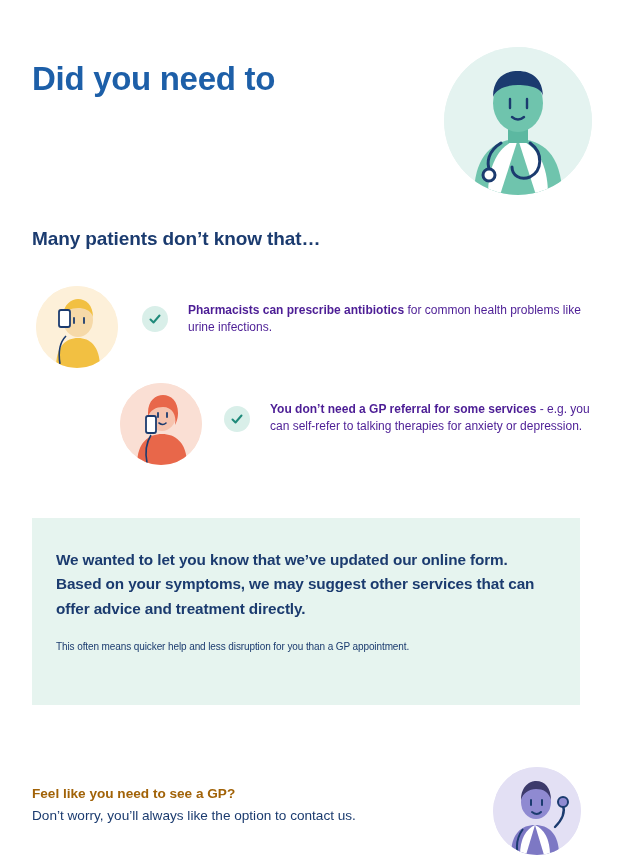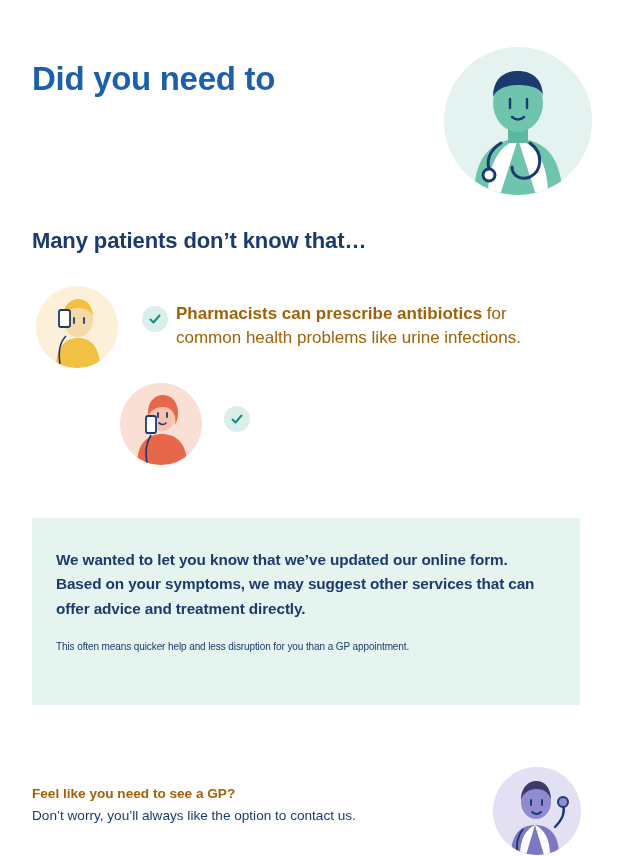--- a/index.html
+++ b/index.html
@@ -61,7 +61,7 @@
     position: absolute;
     left: 32px;
     top: 228px;
-    font-size: 22px;
+    font-size: 19px;
     font-weight: bold;
     color: #1b3b6f;
     letter-spacing: -0.1px;

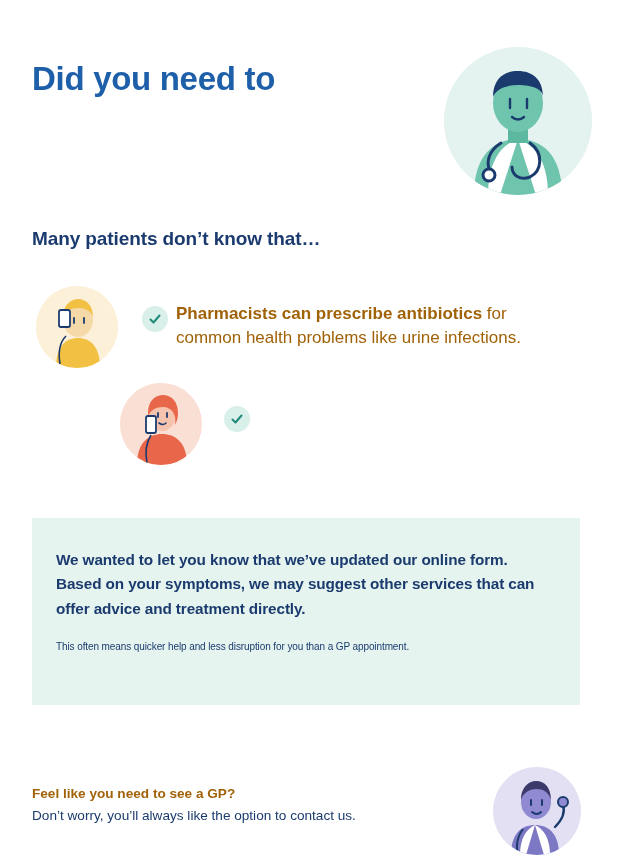--- a/index.html
+++ b/index.html
@@ -103,10 +103,10 @@
   .fact-2 .tick { margin-top: 23px; margin-left: 22px; }
 
   .fact-text {
-    margin-left: 8px;
-    font-size: 17px;
+    margin-left: 20px;
+    font-size: 12px;
     line-height: 1.43;
-    color: #a16207;
+    color: #4c1d95;
     margin-top: 16px;
     max-width: 400px;
   }

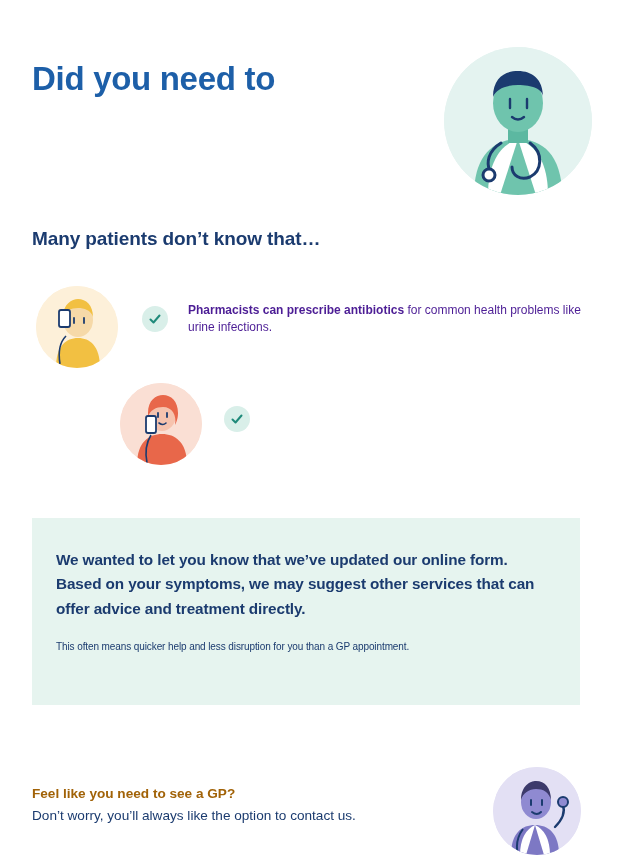--- a/index.html
+++ b/index.html
@@ -249,6 +249,9 @@
       <svg width="14" height="14" viewBox="0 0 14 14" aria-hidden="true">
         <path d="M2.5 7.5 L5.5 10.5 L11.5 3.5" stroke="#1f8a7a" stroke-width="2" fill="none" stroke-linecap="round" stroke-linejoin="round"></path>
       </svg>
+    </div>
+    <div class="fact-text">
+      <b>You don’t need a GP referral for some services</b><span> - e.g. you can self-refer to talking therapies for anxiety or depression.</span>
     </div>
   </div>
 

